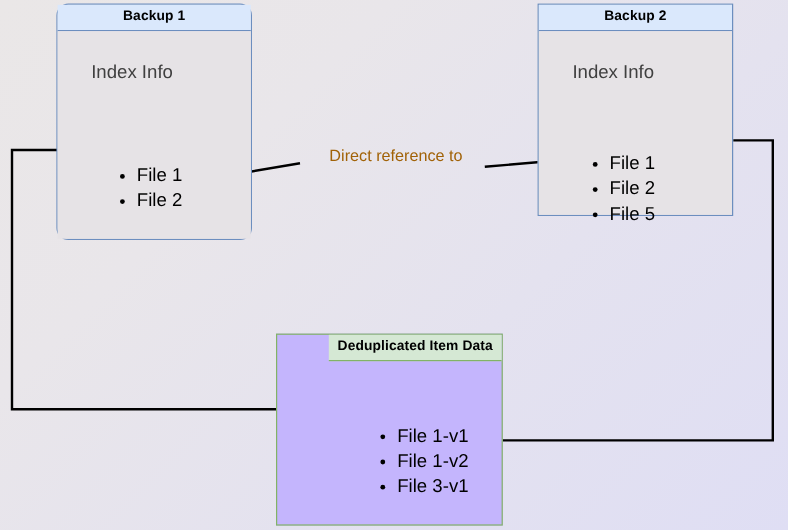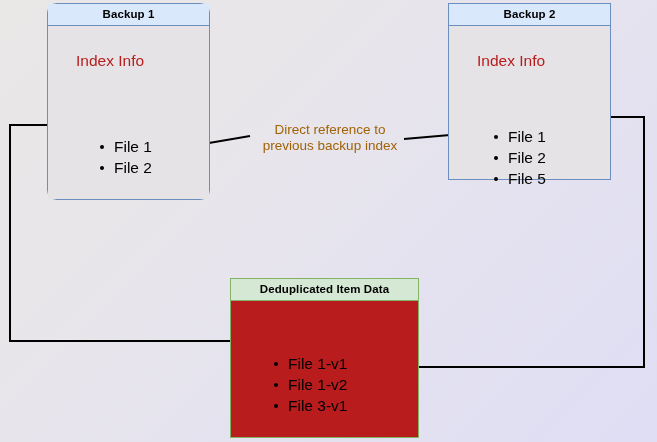--- a/index.html
+++ b/index.html
@@ -72,7 +72,7 @@
     left: 28px;
     top: 26px;
     font-size: 15.5px;
-    color: #b91c1c;
+    color: #404040;
     white-space: nowrap;
   }
 

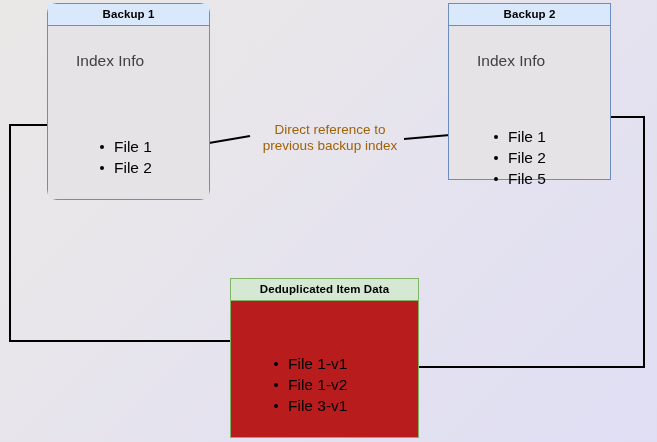--- a/index.html
+++ b/index.html
@@ -183,7 +183,6 @@
 
   <div class="edge-label">
     <div>Direct reference to</div>
-    <div>previous backup index</div>
   </div>
 
 </div>

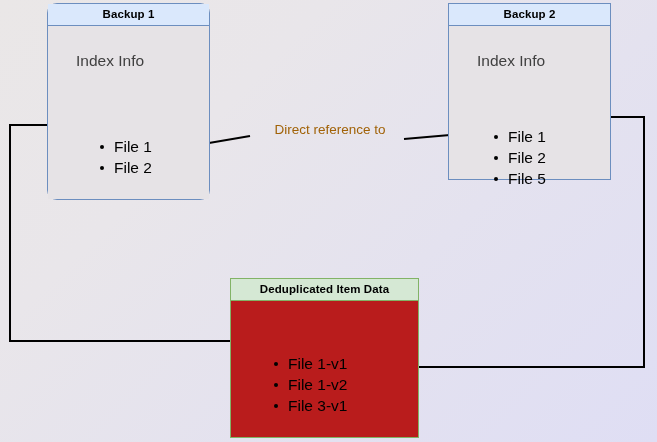--- a/index.html
+++ b/index.html
@@ -53,7 +53,8 @@
 
   .node.green {
     border-color: #82b366;
-    background: #b91c1c;
+    background: #c4b5fd;
+    padding-left: 43px;
   }
   .node.green .node-header {
     background: #d5e8d4;

